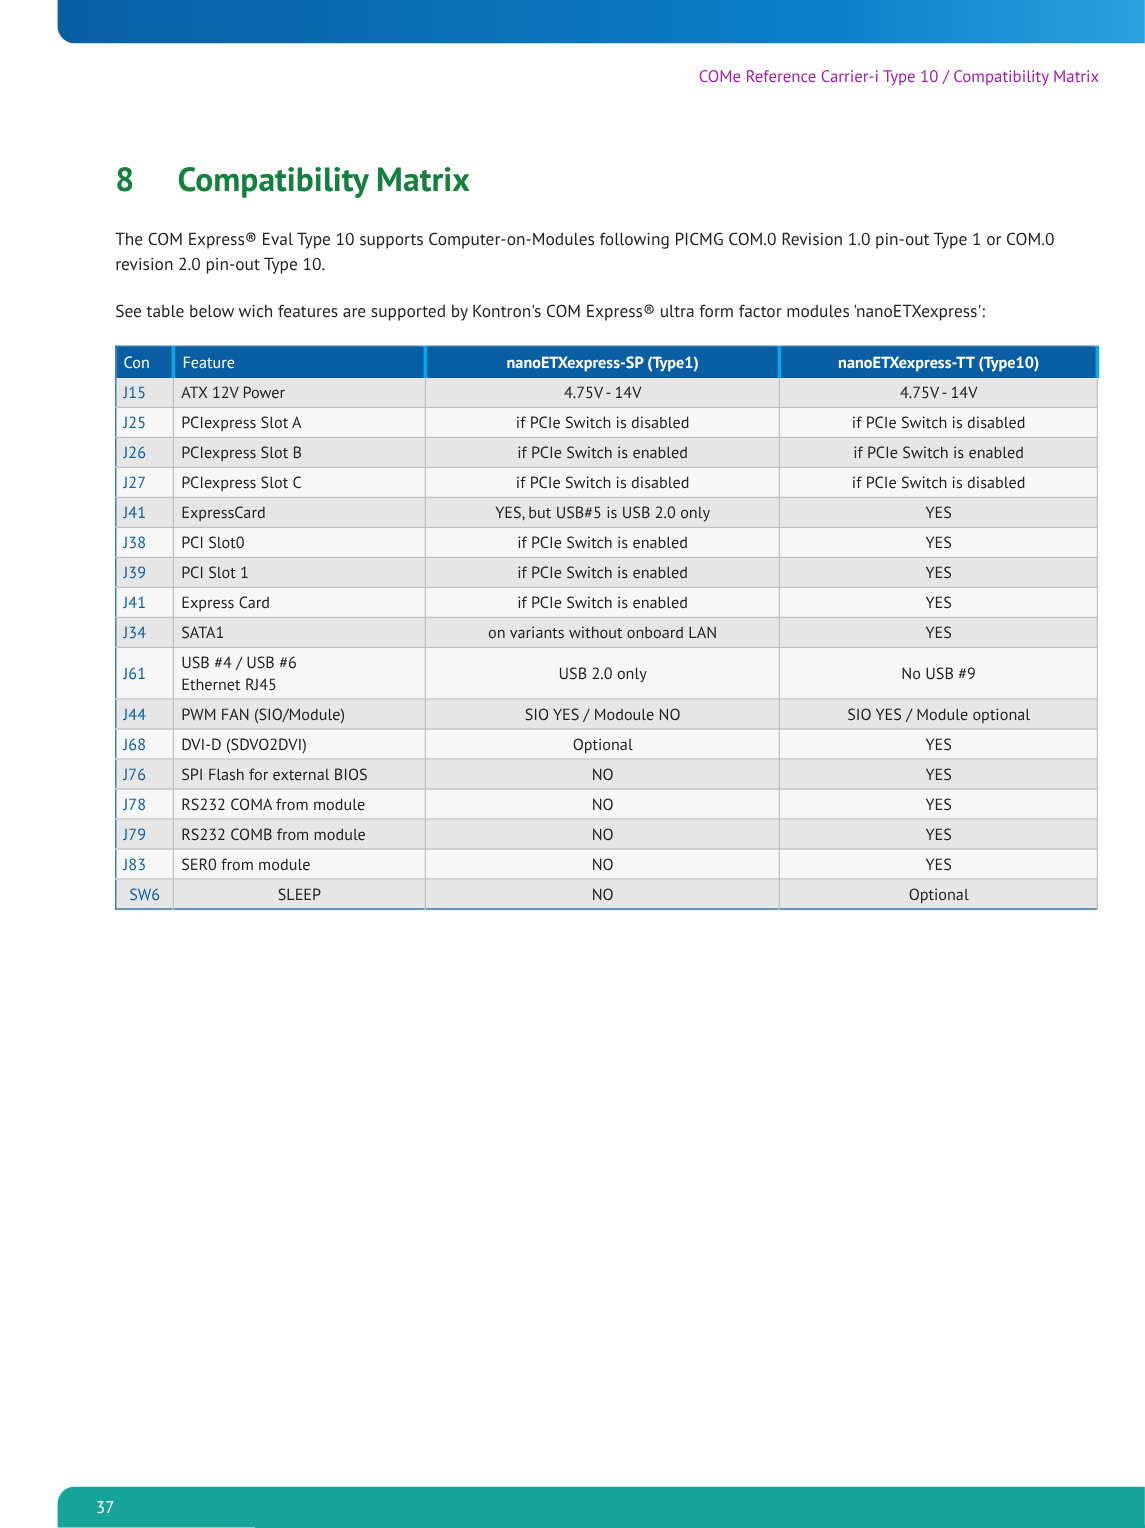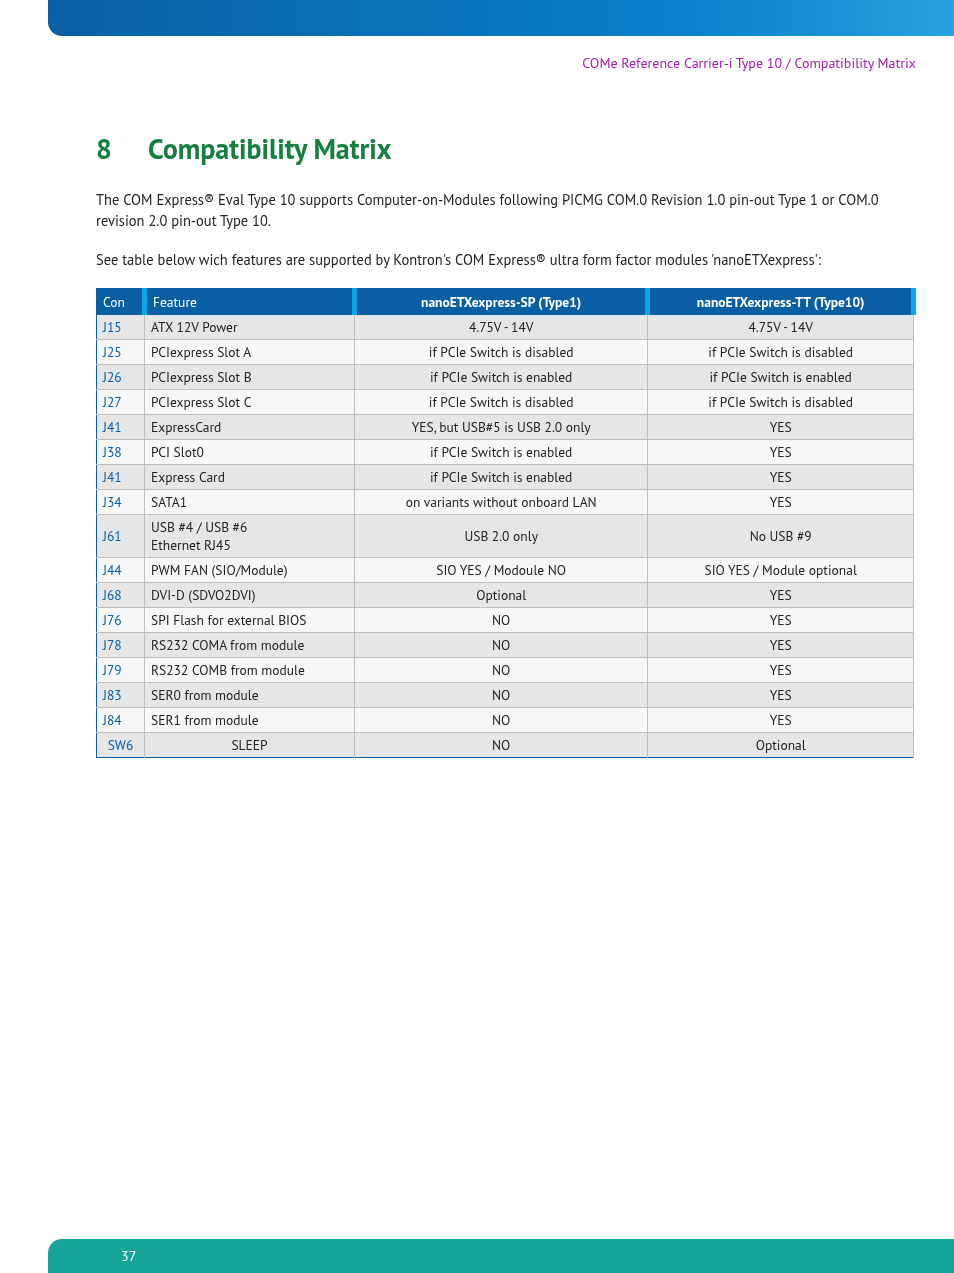--- a/index.html
+++ b/index.html
@@ -56,7 +56,7 @@
     font-weight: 400;
     text-align: left;
     padding: 4px 6px;
-    border-right: 5px solid #0ea5e9;
+    border-right: 3px solid #0ea5e9;
   }
   thead th:nth-child(3), thead th:nth-child(4) { text-align: center; font-weight: bold; }
   tbody td {

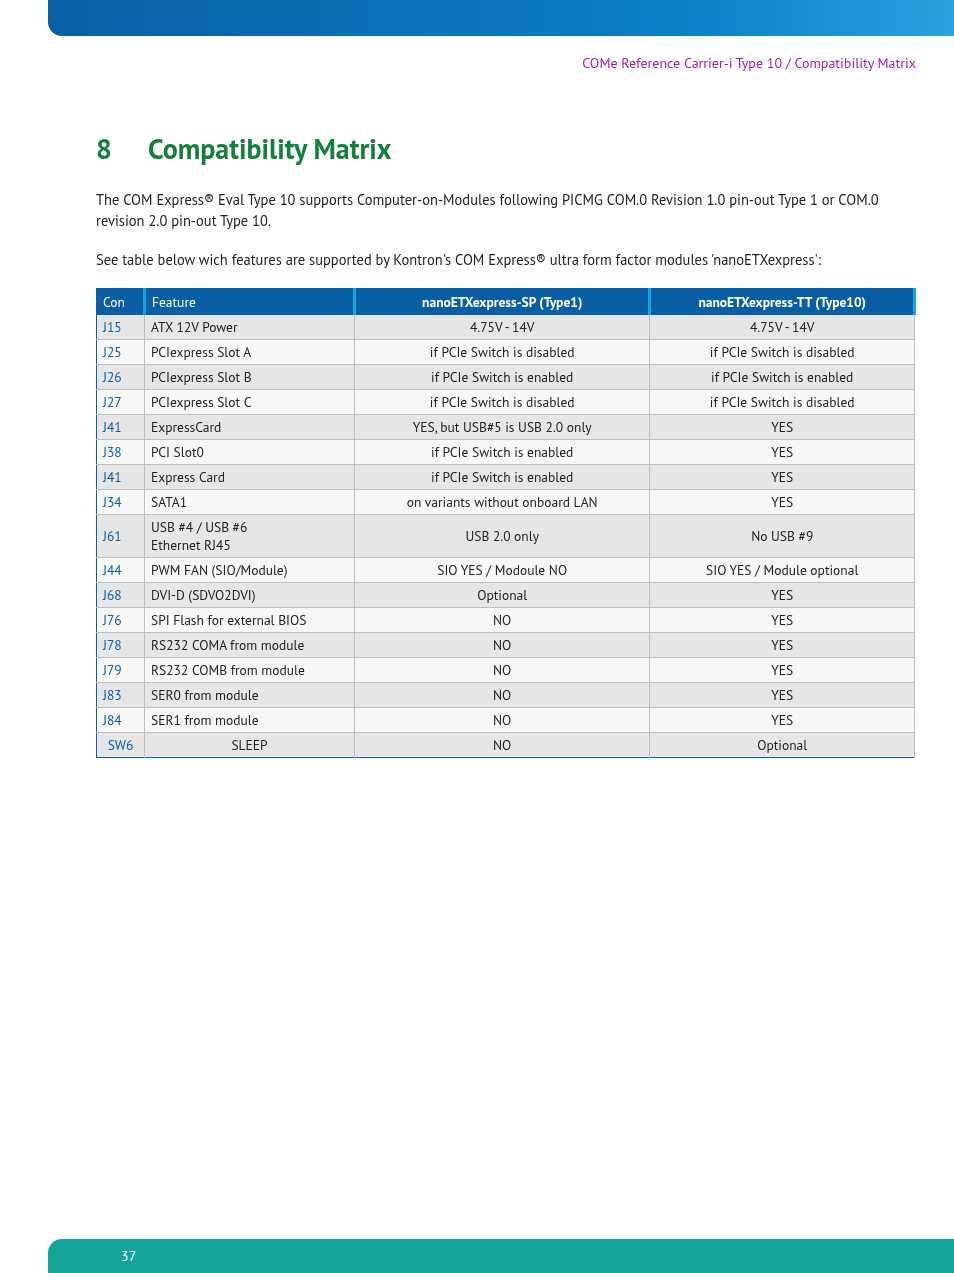--- a/index.html
+++ b/index.html
@@ -144,6 +144,12 @@
           <td>YES</td>
         </tr>
         <tr>
+          <td>J39</td>
+          <td>PCI Slot 1</td>
+          <td>if PCIe Switch is enabled</td>
+          <td>YES</td>
+        </tr>
+        <tr>
           <td>J41</td>
           <td>Express Card</td>
           <td>if PCIe Switch is enabled</td>

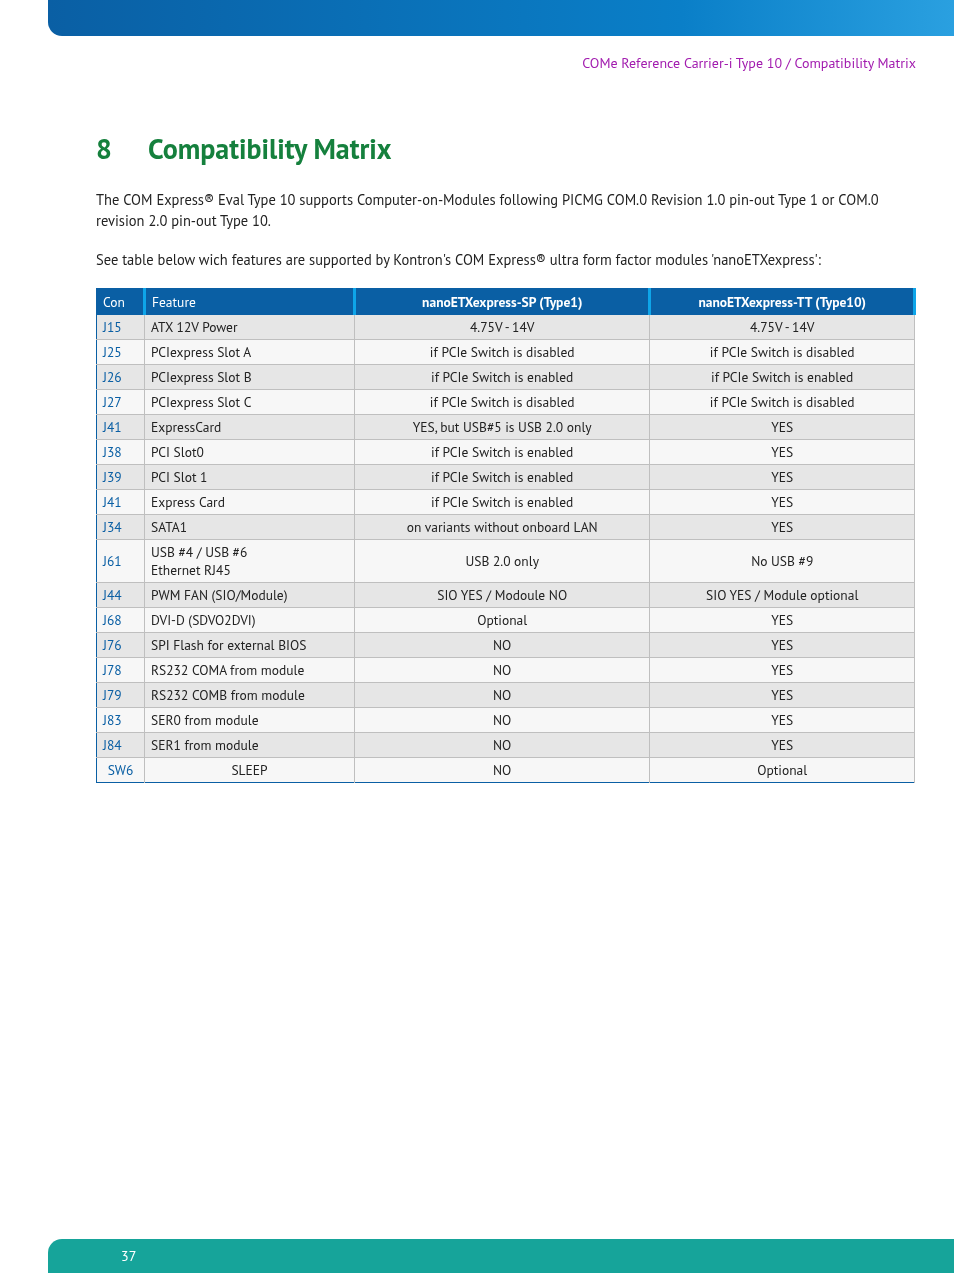--- a/index.html
+++ b/index.html
@@ -204,12 +204,6 @@
           <td>YES</td>
         </tr>
         <tr>
-          <td>J84</td>
-          <td>SER1 from module</td>
-          <td>NO</td>
-          <td>YES</td>
-        </tr>
-        <tr>
           <td>SW6</td>
           <td>SLEEP</td>
           <td>NO</td>

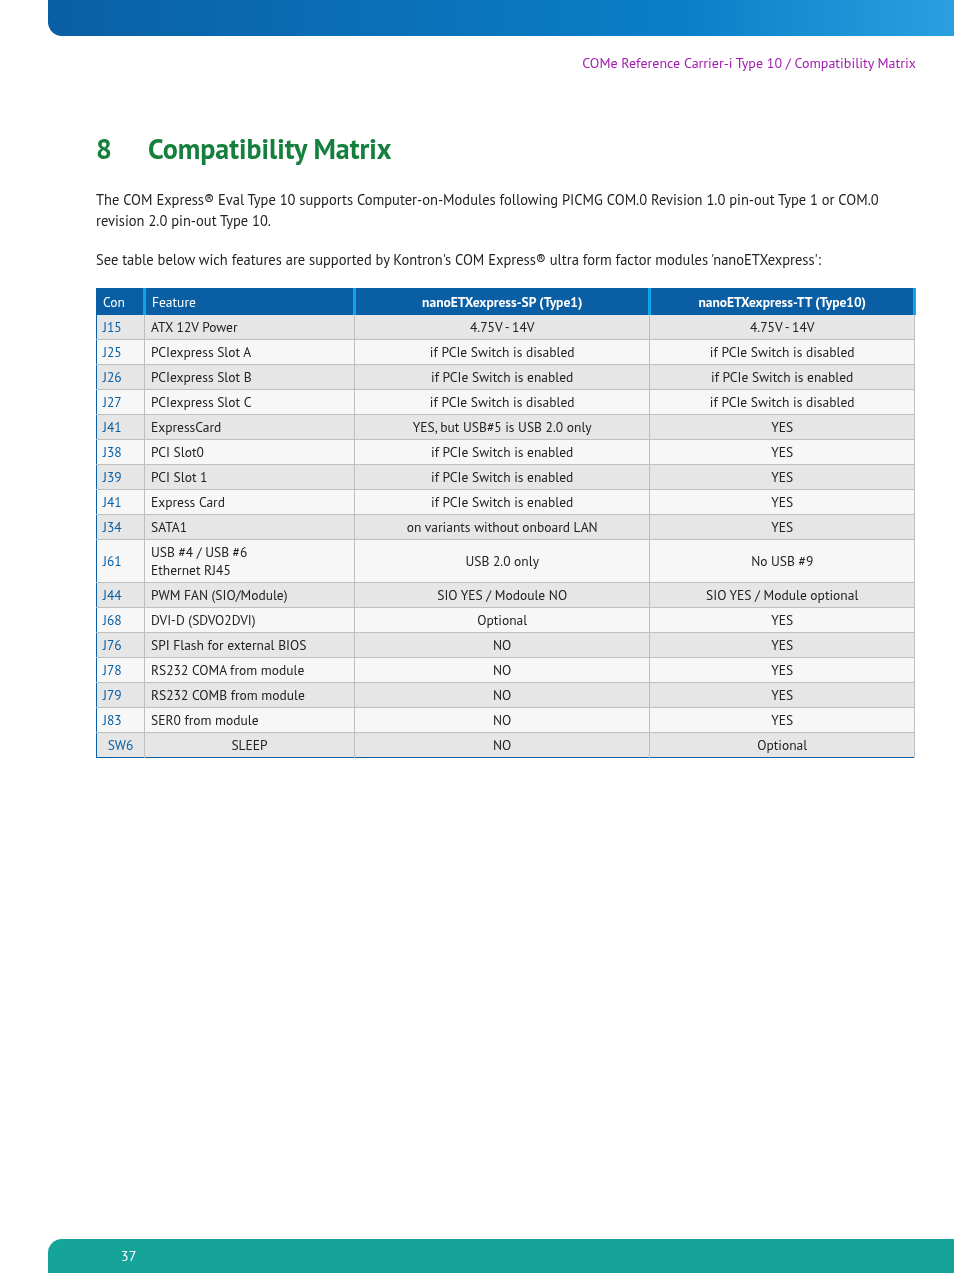--- a/index.html
+++ b/index.html
@@ -79,7 +79,7 @@
     color: #fff;
     display: flex;
     align-items: center;
-    padding-left: 73px;
+    padding-left: 32px;
     font-size: 14px;
   }
 </style>

